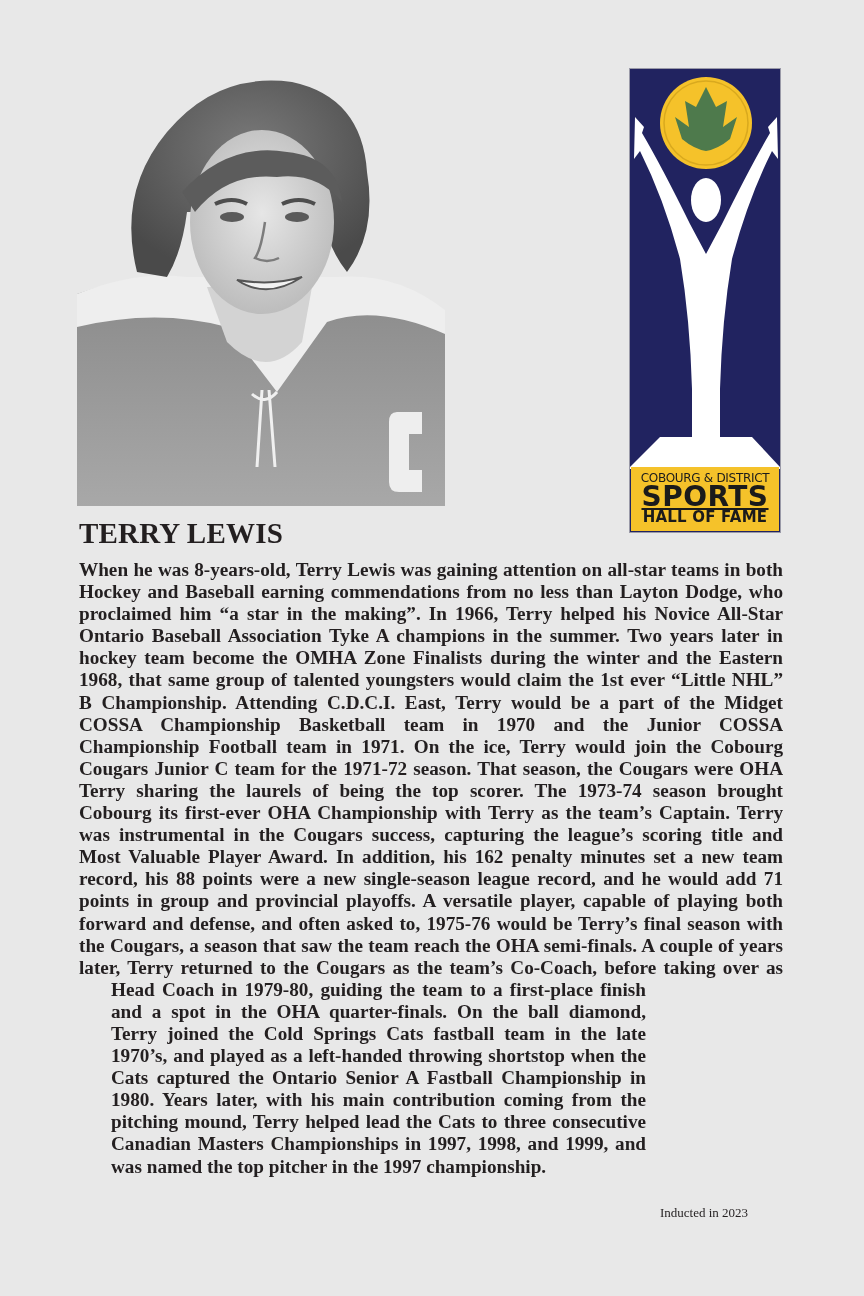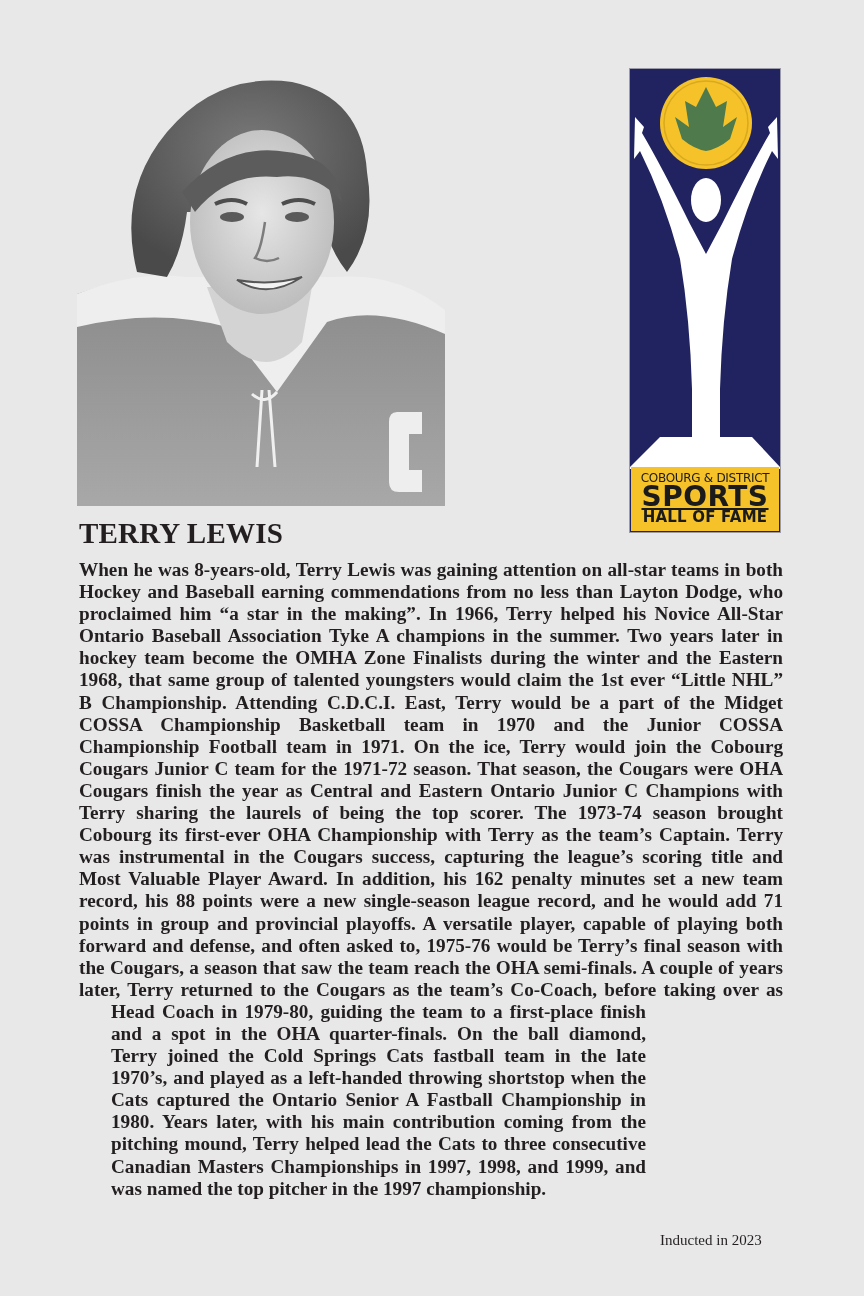--- a/index.html
+++ b/index.html
@@ -141,7 +141,6 @@
   <span class="ln">COSSA Championship Basketball team in 1970 and the Junior COSSA</span>
   <span class="ln">Championship Football team in 1971. On the ice, Terry would join the Cobourg</span>
   <span class="ln">Cougars Junior C team for the 1971-72 season. That season, the Cougars were OHA</span>
-  <span class="ln">Cougars finish the year as Central and Eastern Ontario Junior C Champions with</span>
   <span class="ln">Terry sharing the laurels of being the top scorer. The 1973-74 season brought</span>
   <span class="ln">Cobourg its first-ever OHA Championship with Terry as the team’s Captain. Terry</span>
   <span class="ln">was instrumental in the Cougars success, capturing the league’s scoring title and</span>

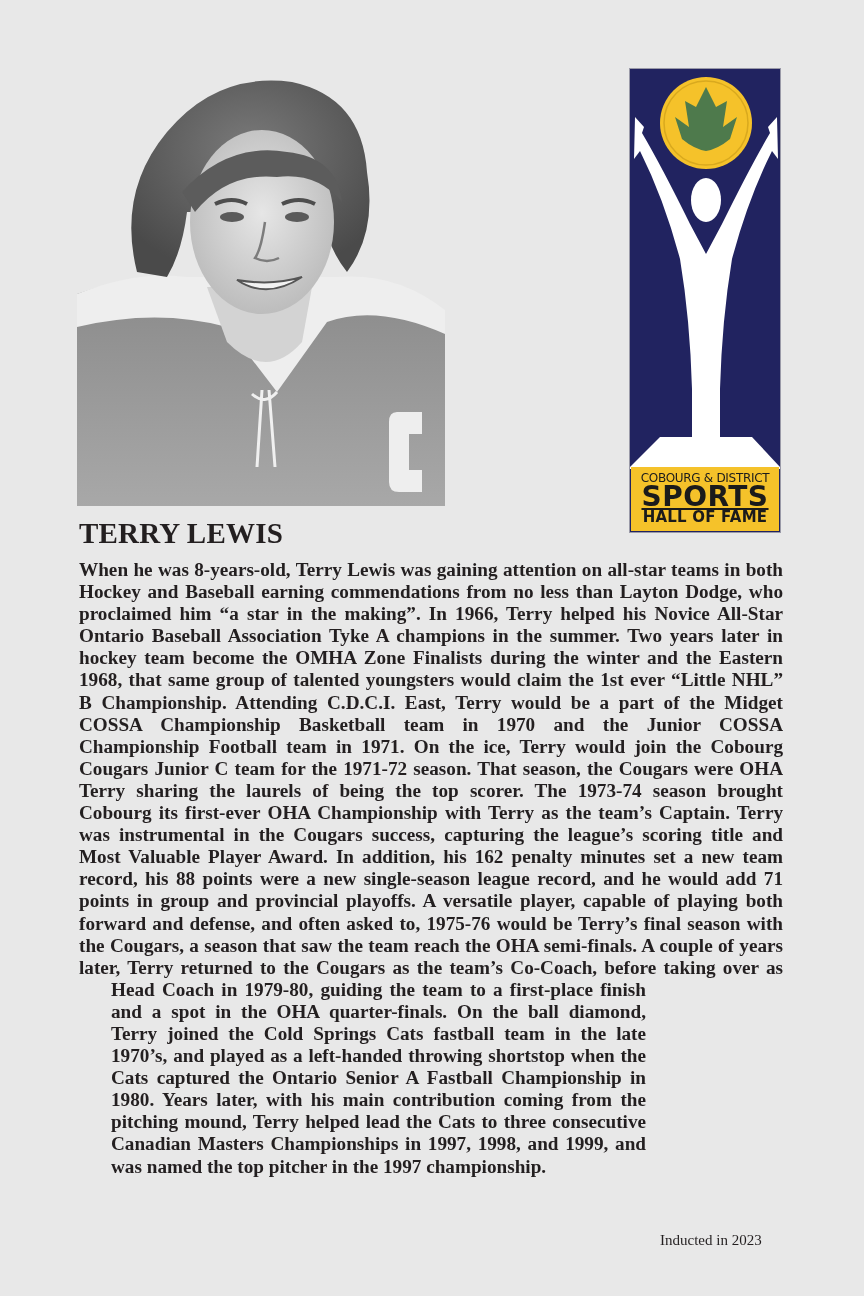--- a/index.html
+++ b/index.html
@@ -55,8 +55,7 @@
   .bio .ln.last { text-align-last: left; }
   .inducted {
     position: absolute; left: 660px; top: 1205px;
-    font-size: 15px;
-    margin-top: 27px;
+    font-size: 13px;
   }
 </style>
 </head>

